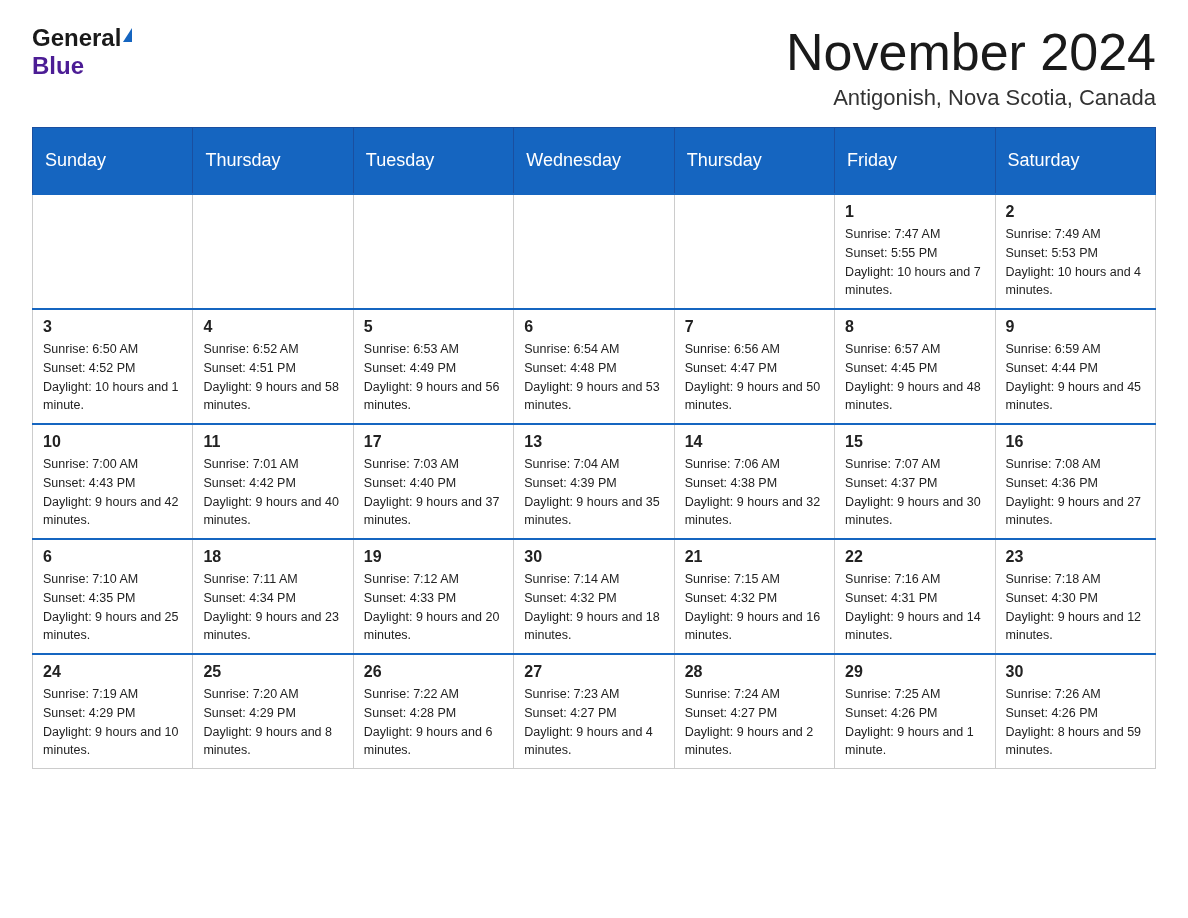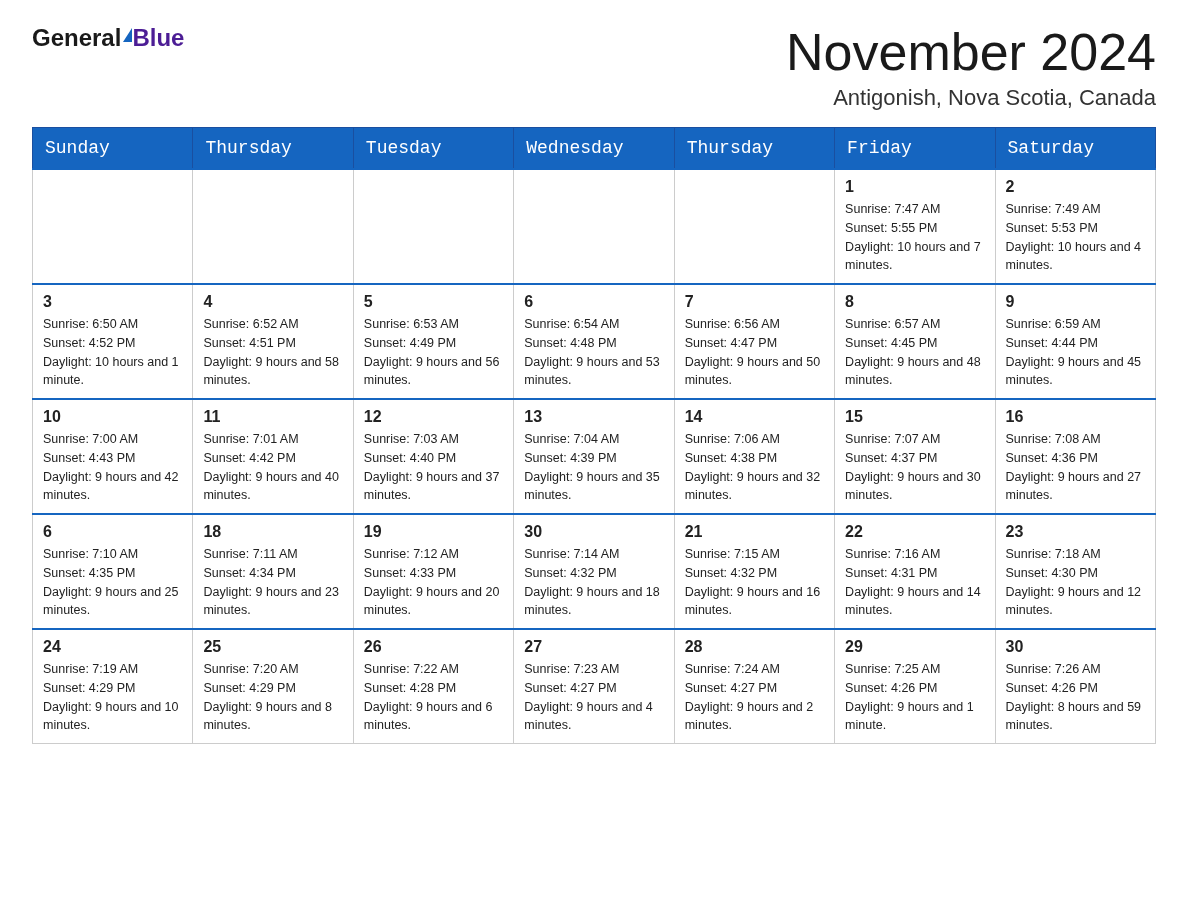--- a/index.html
+++ b/index.html
@@ -18,7 +18,7 @@
     }
     .logo {
       display: flex;
-      flex-direction: row;
+      flex-direction: column;
       align-items: flex-start;
     }
     .logo-triangle {

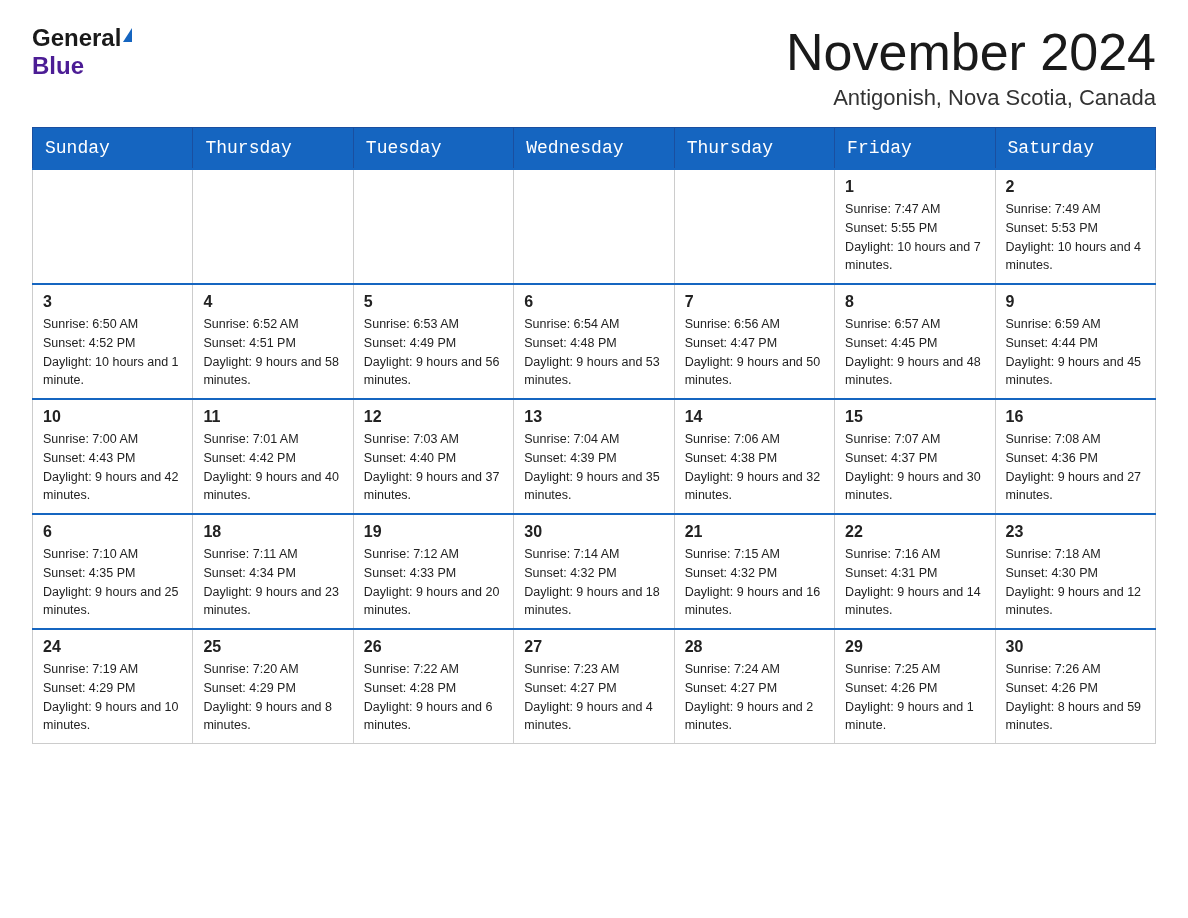--- a/index.html
+++ b/index.html
@@ -56,10 +56,9 @@
       color: #fff;
       font-size: 18px;
       font-weight: normal;
-      padding: 10px 12px;
+      padding: 22px 12px;
       text-align: left;
       border: 1px solid #1a4fa0;
-      font-family: Liberation Mono, monospace;
     }
     .calendar td {
       vertical-align: top;

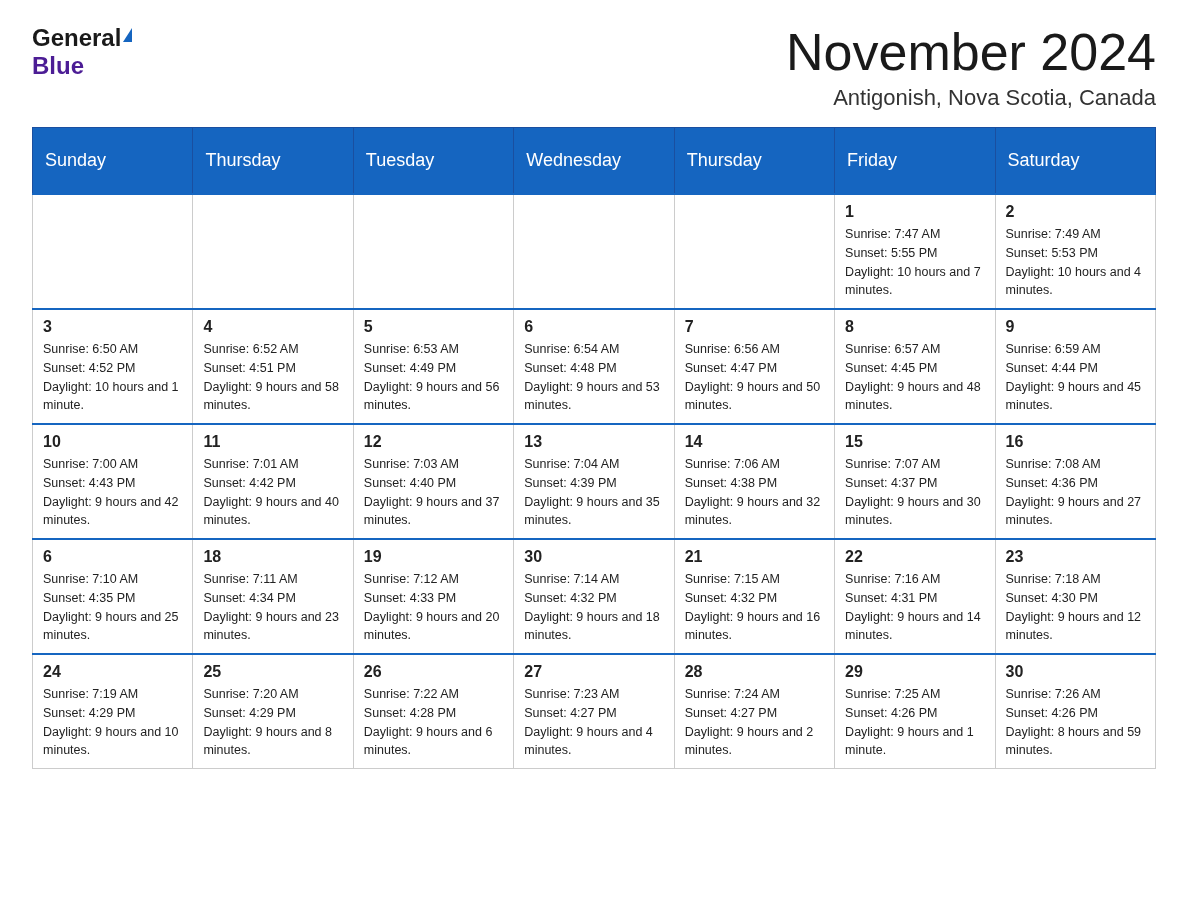--- a/index.html
+++ b/index.html
@@ -192,7 +192,7 @@
           <div class="day-info">Sunrise: 7:01 AM<br>Sunset: 4:42 PM<br>Daylight: 9 hours and 40 minutes.</div>
         </td>
         <td>
-          <span class="day-number">12</span>
+          <span class="day-number">17</span>
           <div class="day-info">Sunrise: 7:03 AM<br>Sunset: 4:40 PM<br>Daylight: 9 hours and 37 minutes.</div>
         </td>
         <td>

